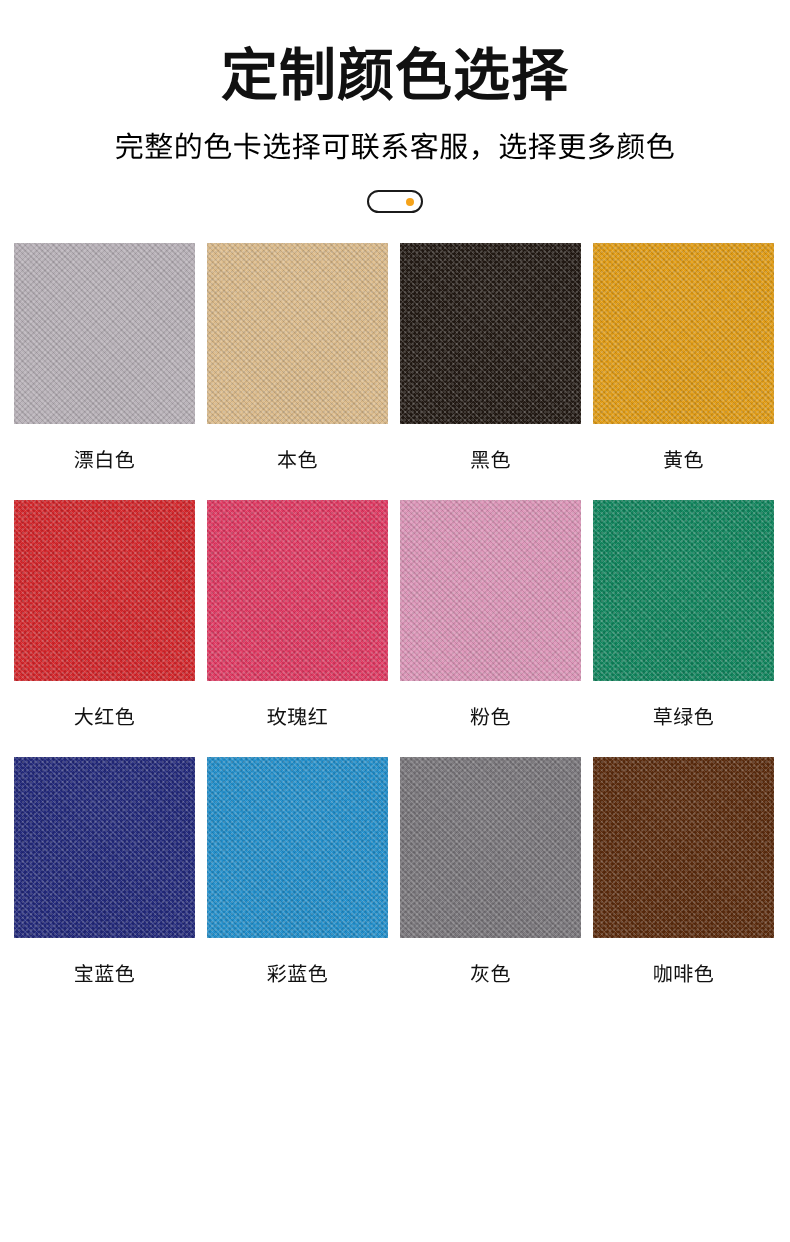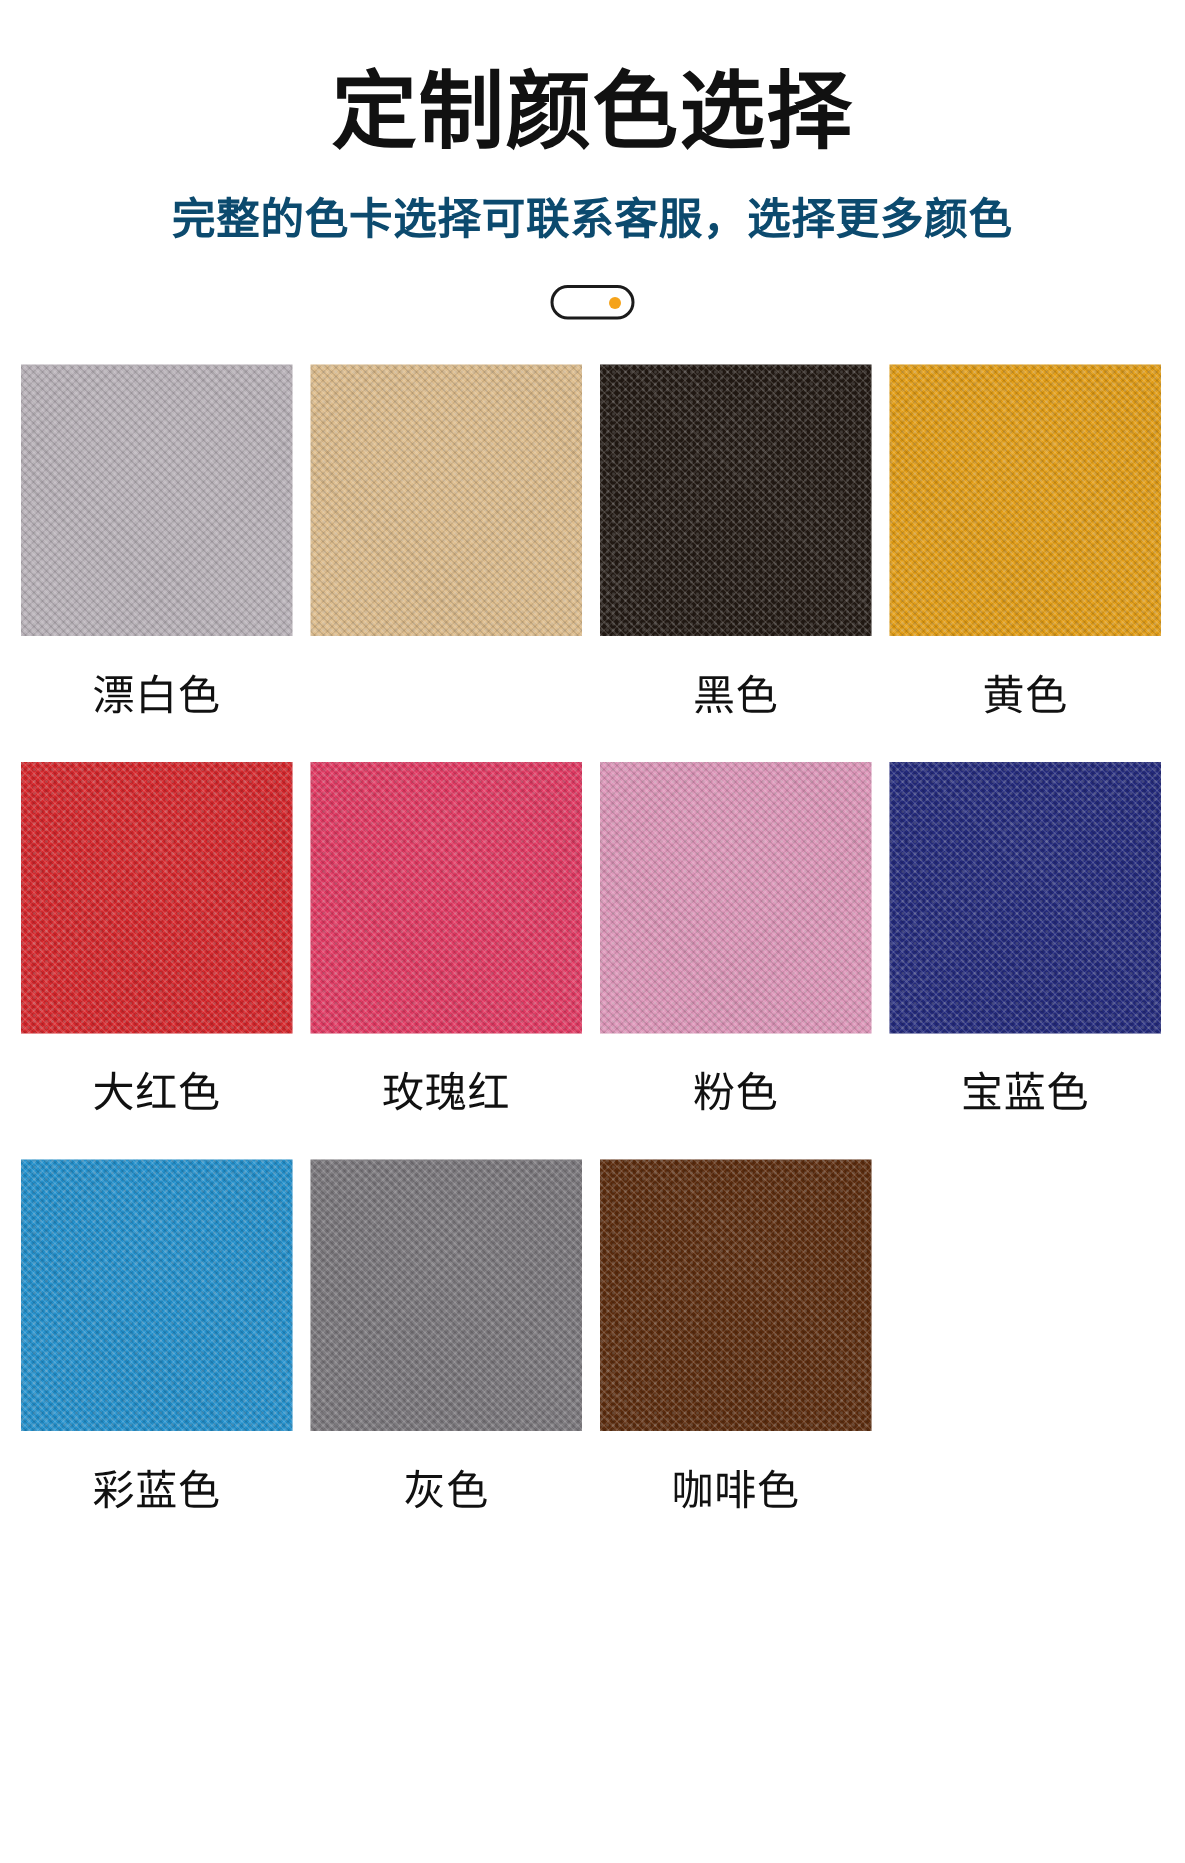--- a/index.html
+++ b/index.html
@@ -41,9 +41,9 @@
   }
   .page-subtitle {
     font-size: 29px;
-    font-weight: 700;
+    font-weight: 400;
     line-height: 1.2;
-    color: #0c4a6e;
+    color: #000000;
     margin: 24px 0 0 0;
     letter-spacing: 0.5px;
     white-space: nowrap;

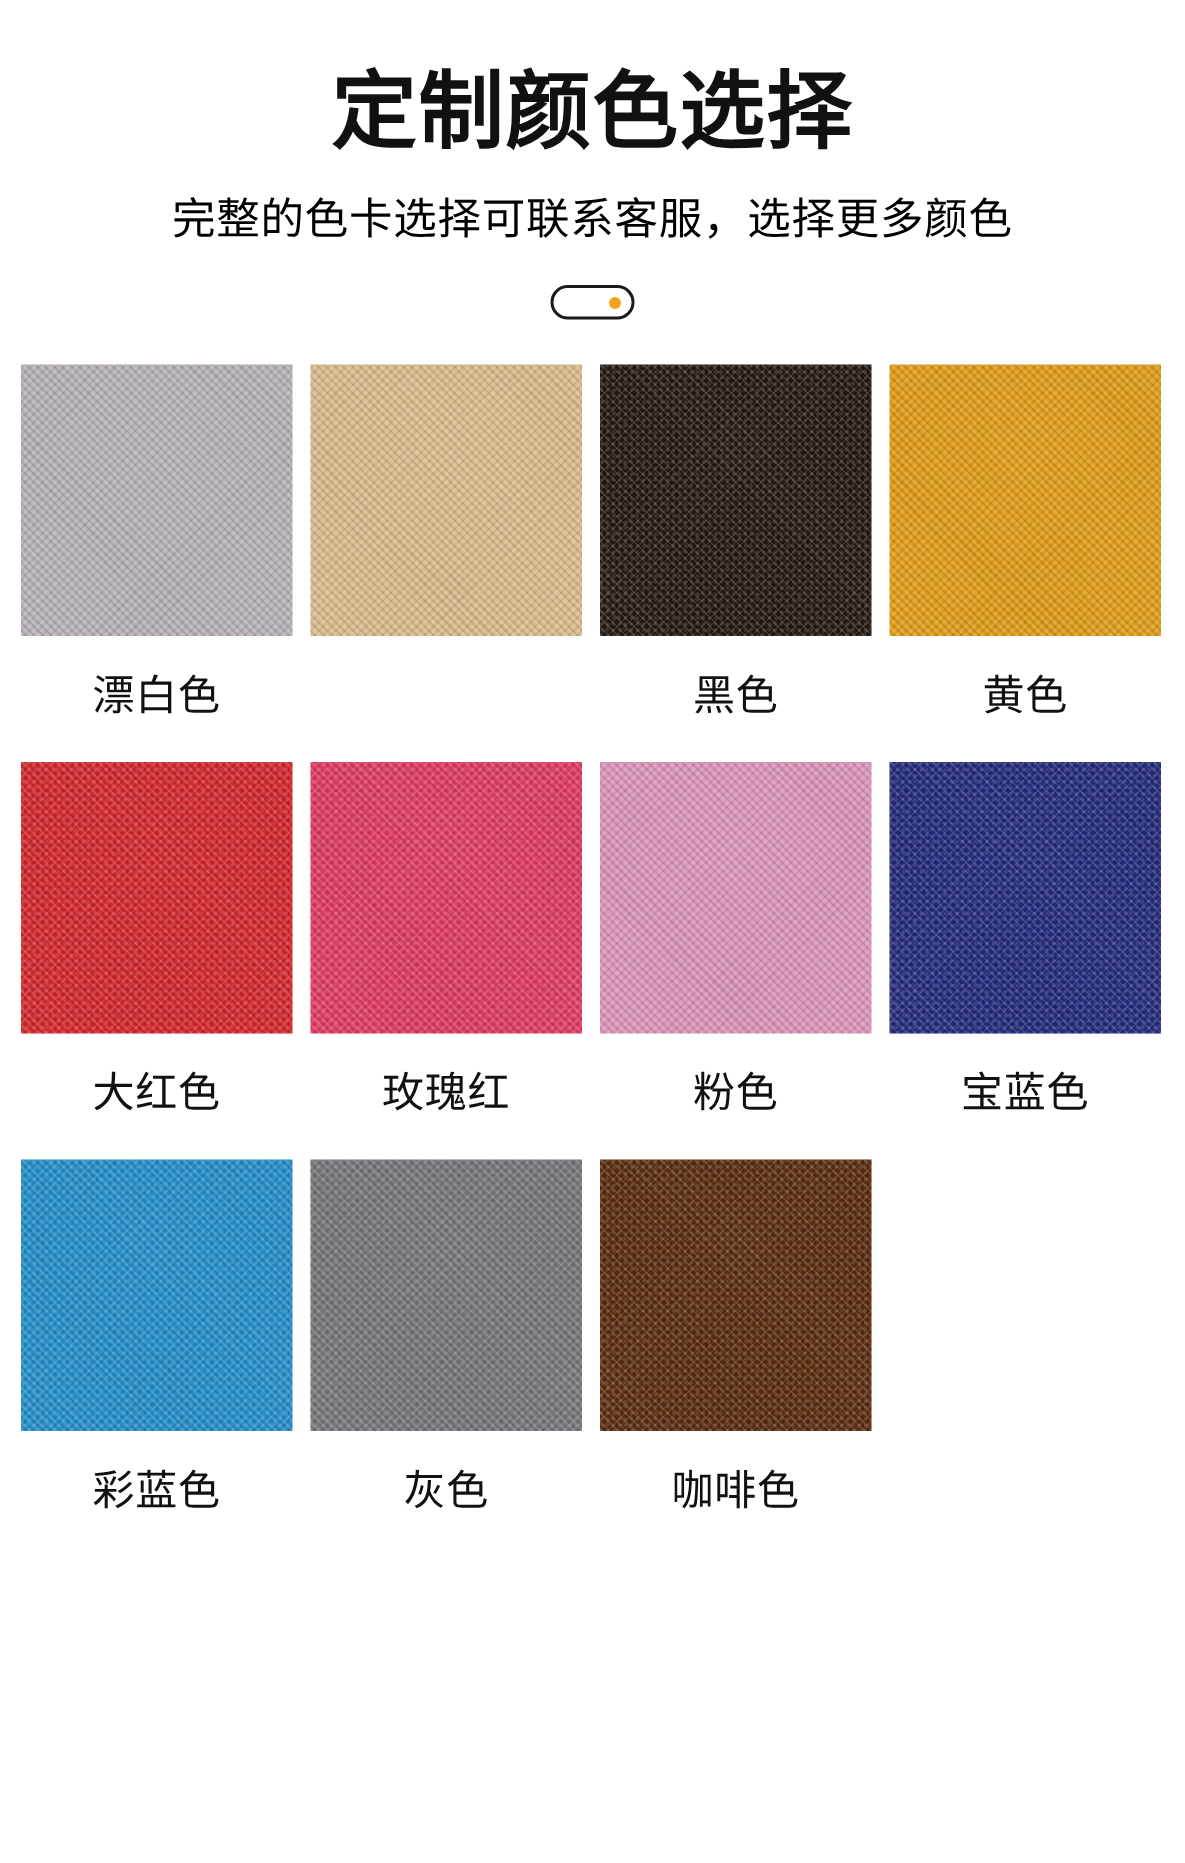--- a/index.html
+++ b/index.html
@@ -137,7 +137,7 @@
   }
   .swatch-label {
     text-align: center;
-    font-size: 28px;
+    font-size: 20px;
     font-weight: 400;
     line-height: 1;
     color: #111111;

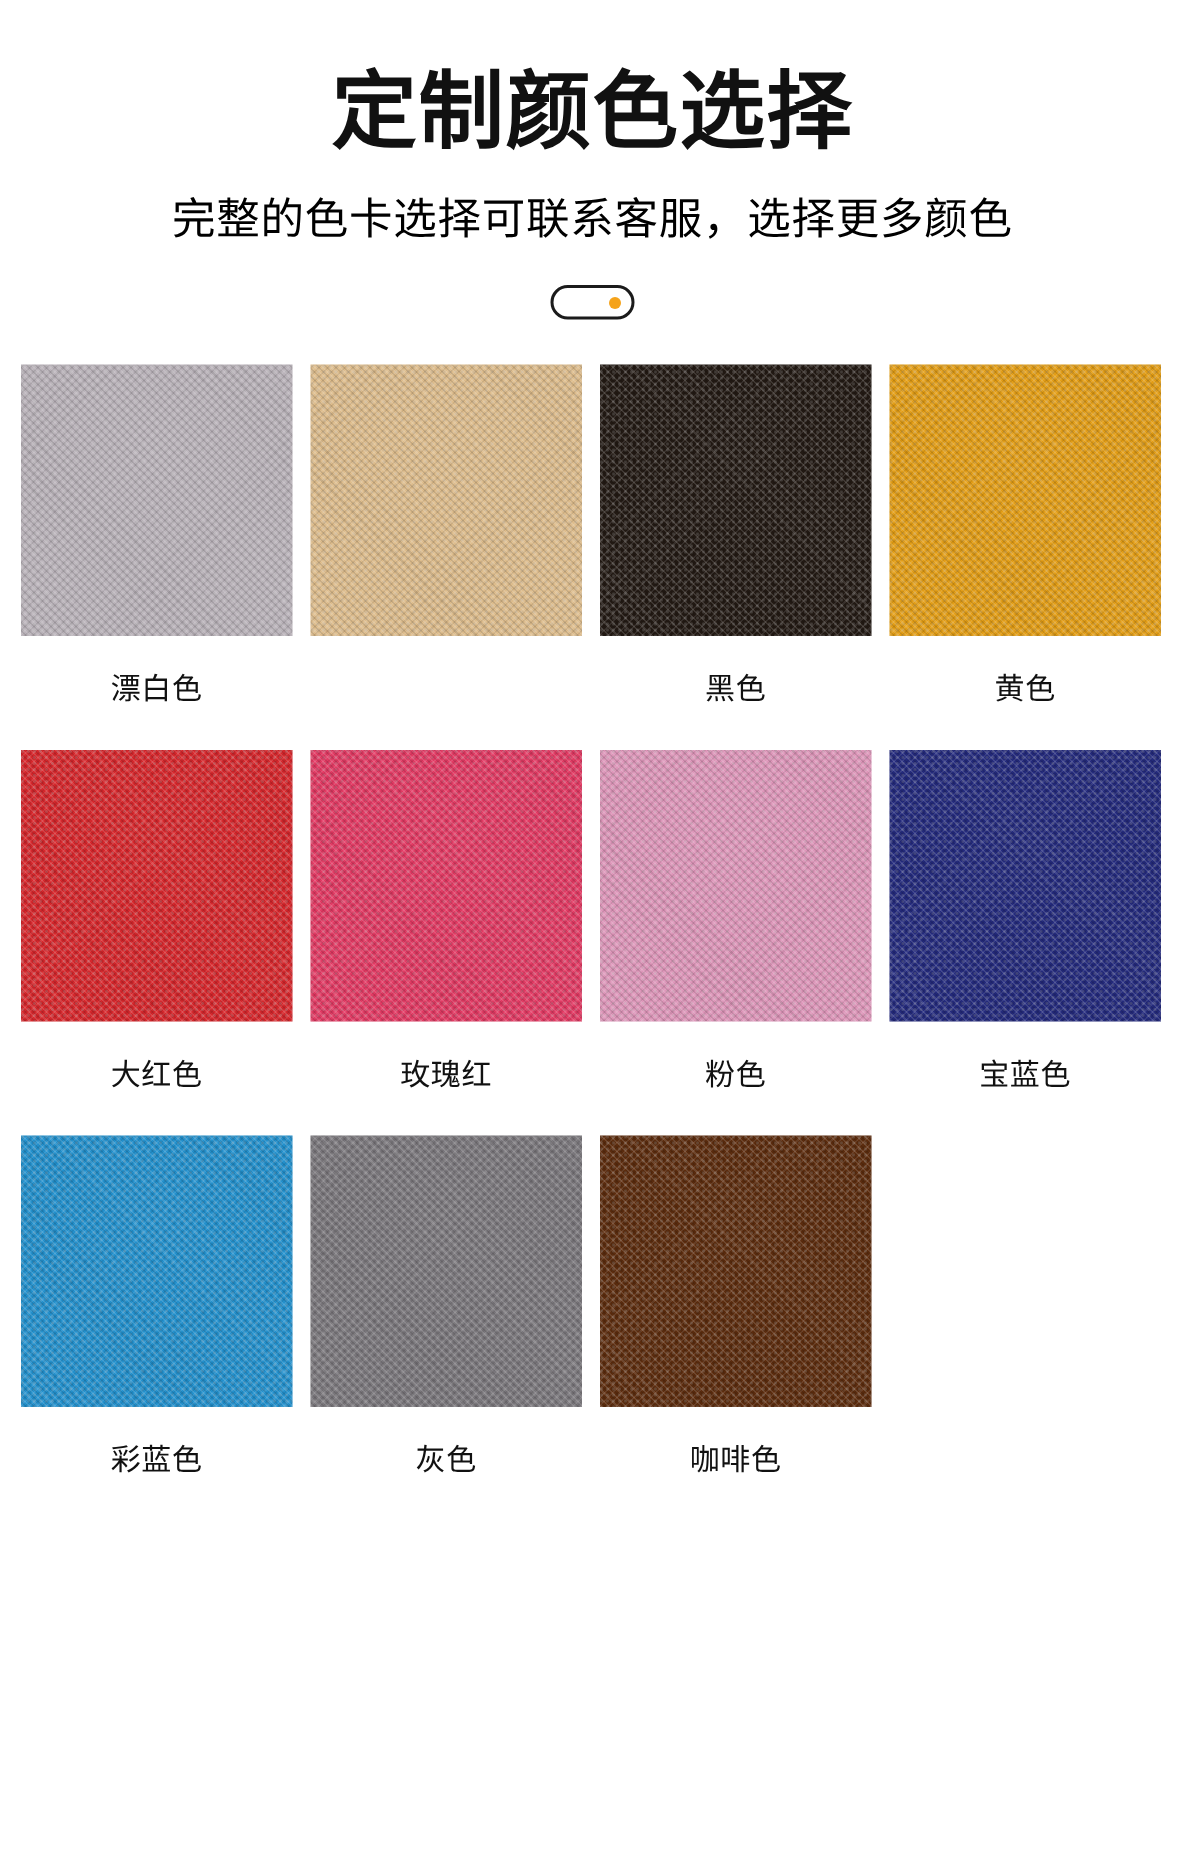--- a/index.html
+++ b/index.html
@@ -168,6 +168,7 @@
       </div>
       <div class="swatch-cell">
         <div class="swatch-chip" style="background-color: rgb(221, 188, 140);"></div>
+        <div class="swatch-label">本色</div>
       </div>
       <div class="swatch-cell">
         <div class="swatch-chip" style="background-color: rgb(35, 26, 20);"></div>

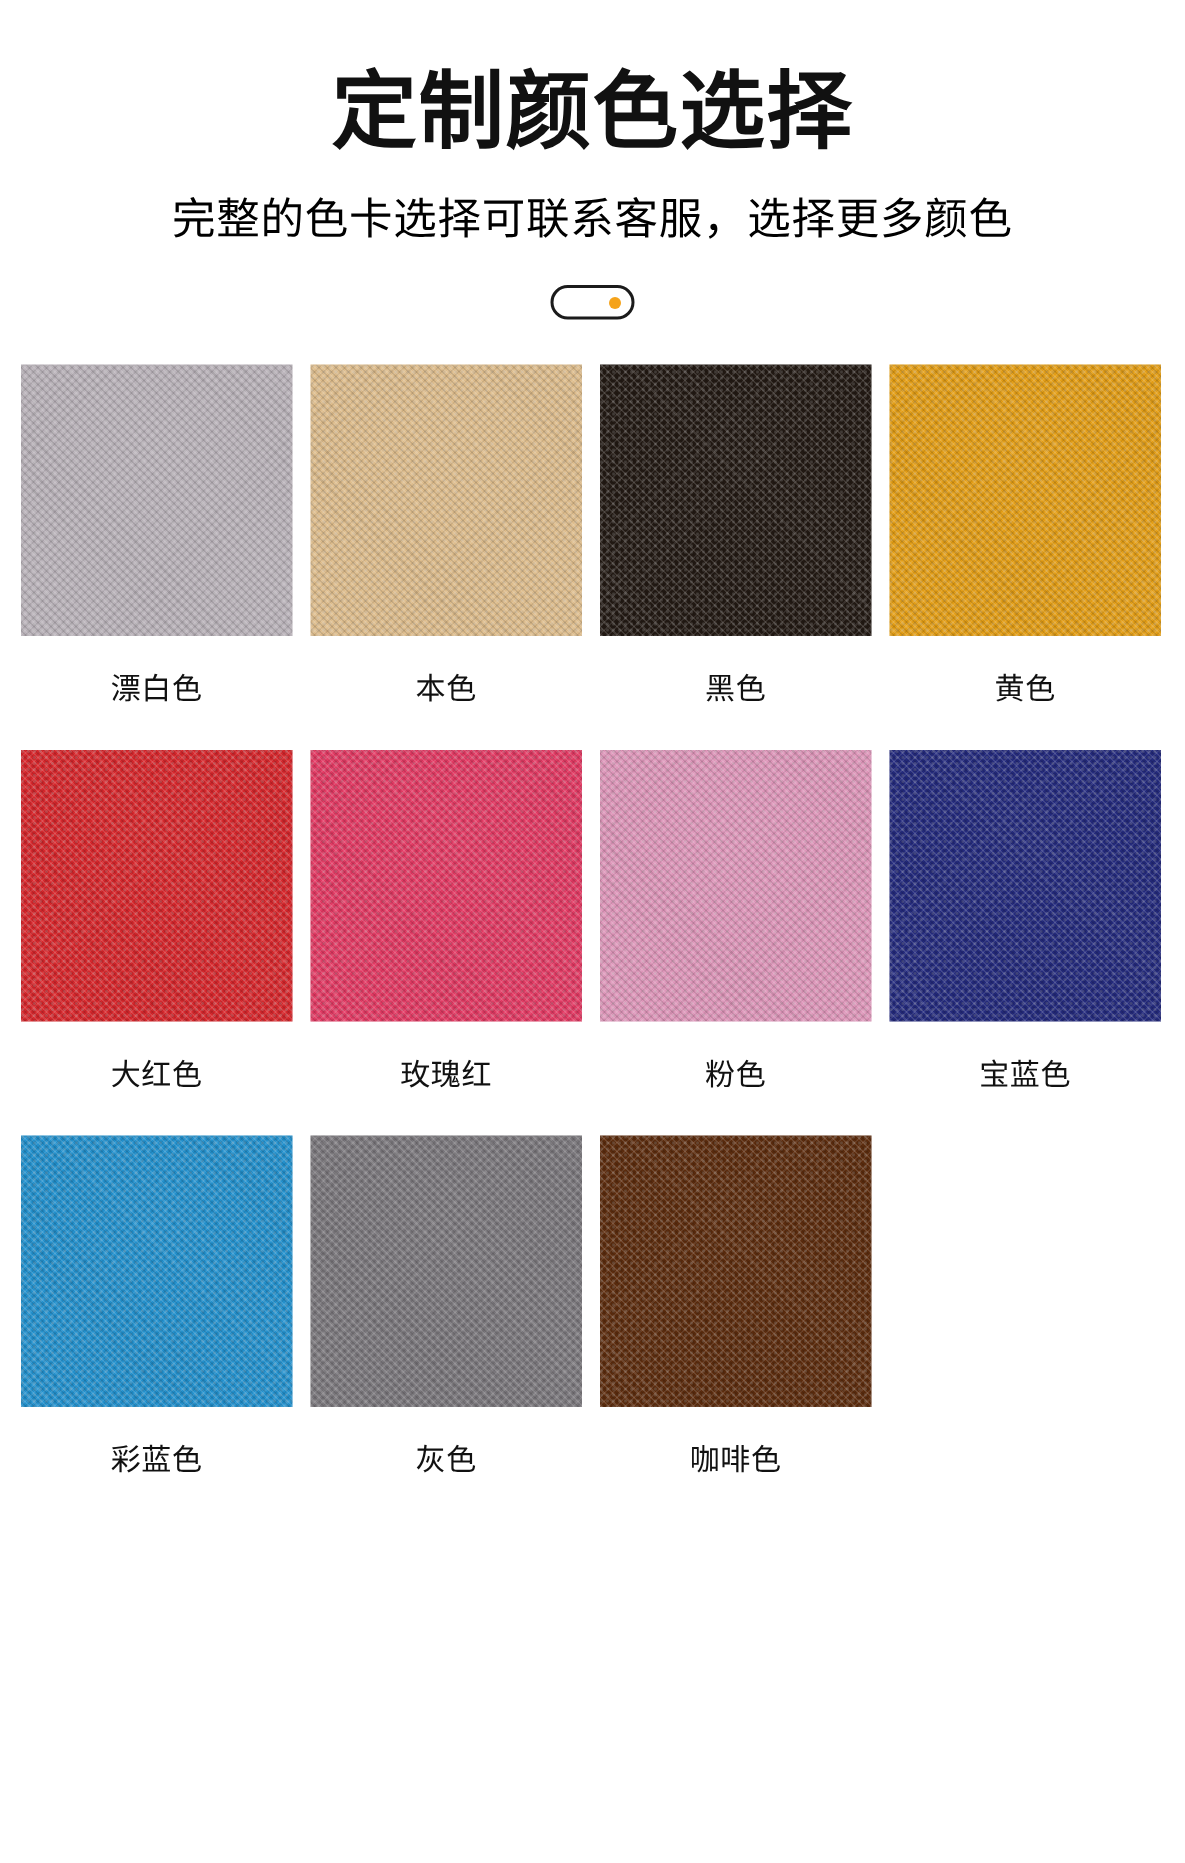--- a/index.html
+++ b/index.html
@@ -191,6 +191,10 @@
         <div class="swatch-label">粉色</div>
       </div>
       <div class="swatch-cell">
+        <div class="swatch-chip" style="background-color: rgb(17, 134, 94);"></div>
+        <div class="swatch-label">草绿色</div>
+      </div>
+      <div class="swatch-cell">
         <div class="swatch-chip" style="background-color: rgb(36, 42, 124);"></div>
         <div class="swatch-label">宝蓝色</div>
       </div>

